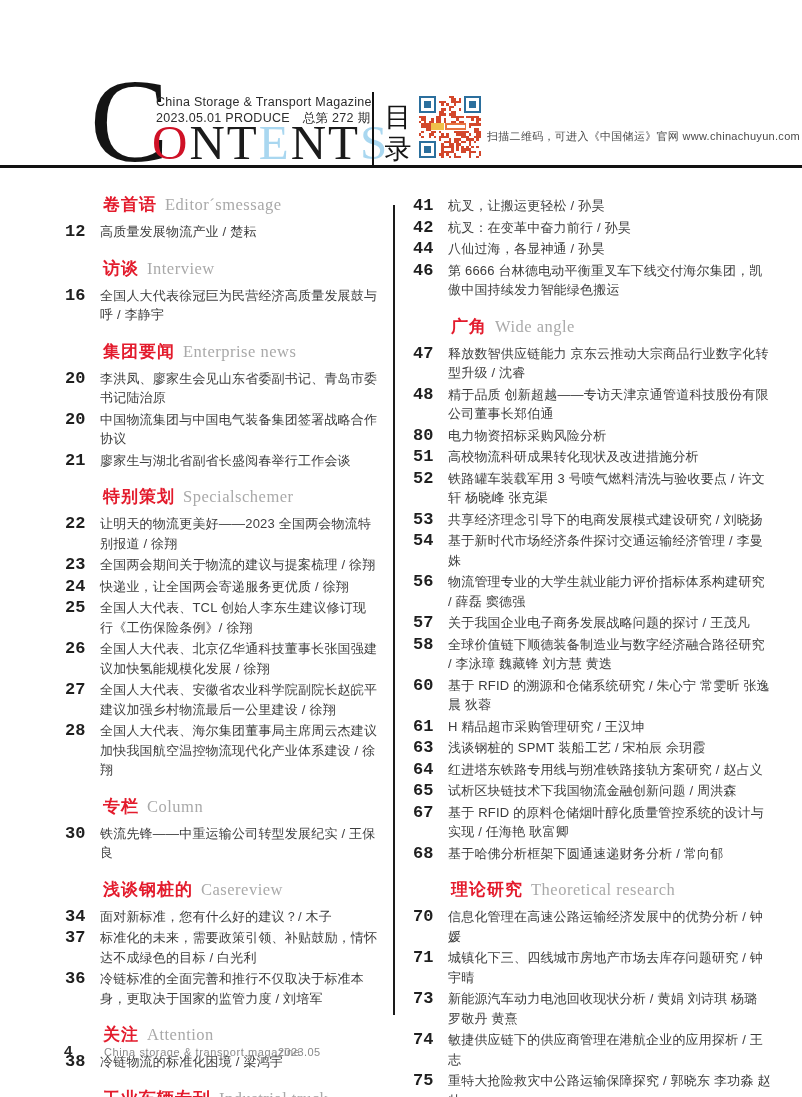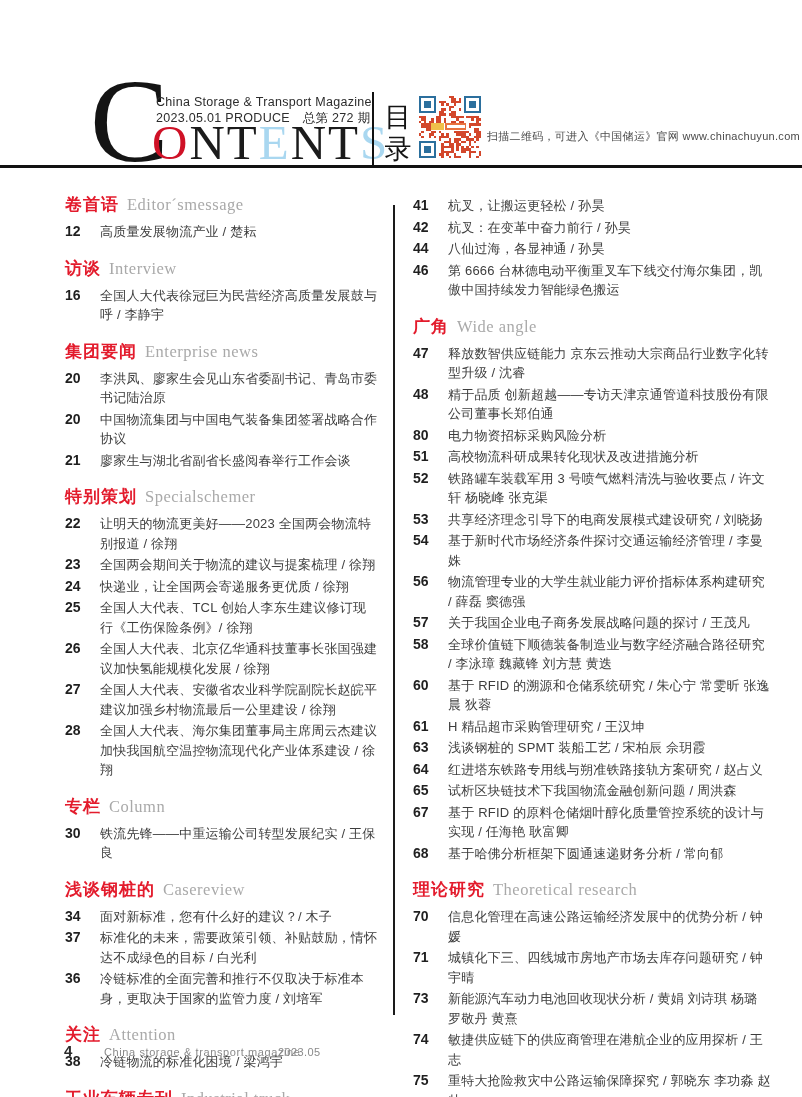--- a/index.html
+++ b/index.html
@@ -26,7 +26,7 @@
 
   .toc-section{margin-top:15px;}
   .toc-section:first-child{margin-top:0;}
-  .sec-head{margin-bottom:5px;line-height:24px;white-space:nowrap;}
+  .sec-head{margin-bottom:5px;line-height:24px;white-space:nowrap;margin-left:38px;}
   .sec-cn{color:#e31b2c;font-weight:bold;font-size:17px;letter-spacing:1px;}
   .sec-en{color:#a9a9a9;font-family:"Liberation Serif","DejaVu Serif",serif;
           font-size:16.5px;margin-left:8px;letter-spacing:.5px;}

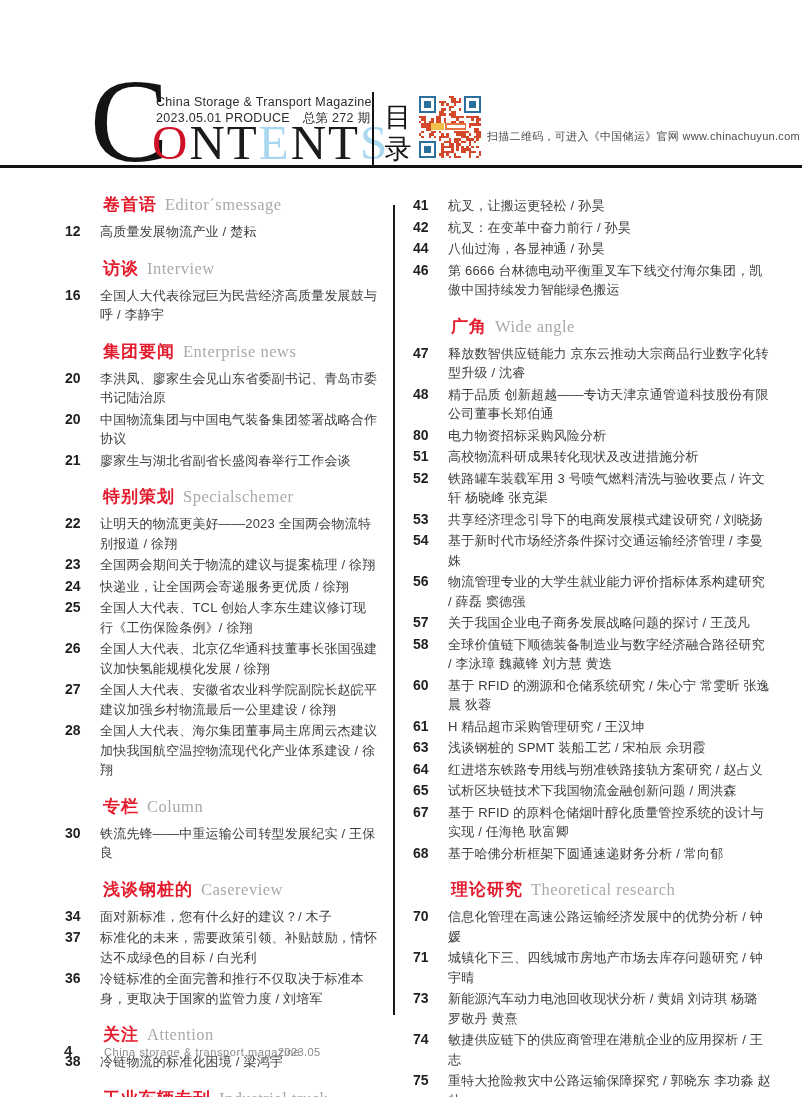--- a/index.html
+++ b/index.html
@@ -31,7 +31,7 @@
   .sec-en{color:#a9a9a9;font-family:"Liberation Serif","DejaVu Serif",serif;
           font-size:16.5px;margin-left:8px;letter-spacing:.5px;}
   .entry{display:flex;margin-bottom:2px;}
-  .pg{flex:0 0 35px;font-weight:bold;color:#1f1f1f;font-size:14px;line-height:19.5px;}
+  .pg{flex:0 0 35px;font-weight:bold;color:#1f1f1f;font-size:17px;line-height:19.5px;font-family:Liberation Mono, monospace;}
   .tt{flex:1;font-size:13px;line-height:19.5px;color:#3d3d3d;letter-spacing:.2px;}
 
   

